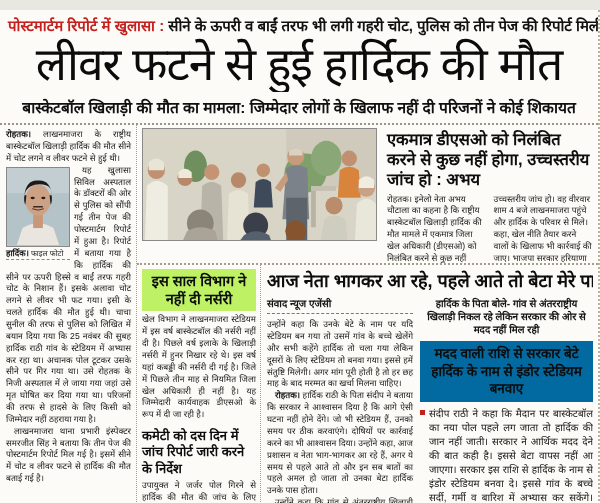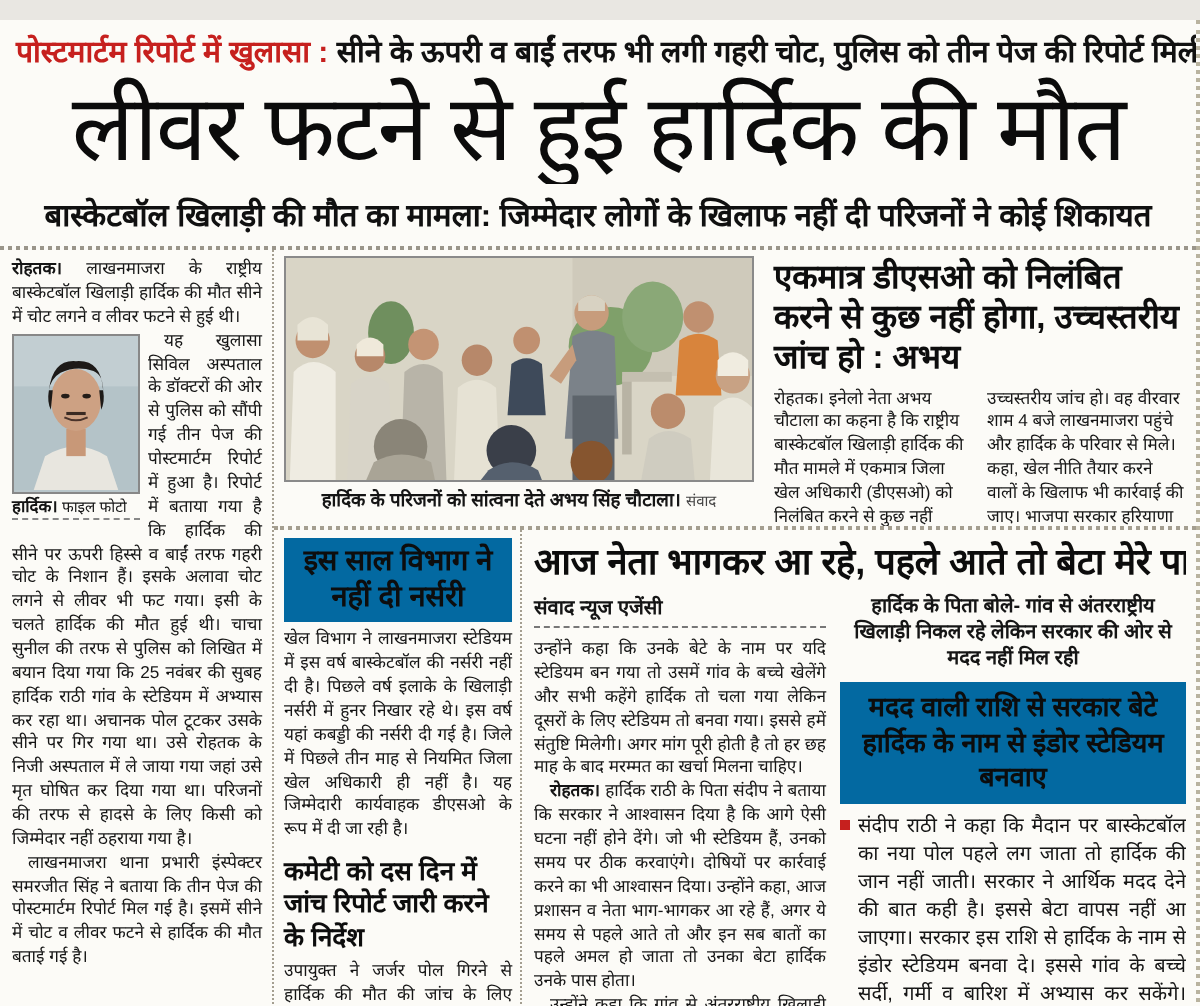--- a/index.html
+++ b/index.html
@@ -176,10 +176,6 @@
               <circle cx="160" cy="104" r="11" fill="#86552f"></circle>
             </svg>
           </div>
-          <div class="photo-caption">
-            <span>हार्दिक के परिजनों को सांत्वना देते अभय सिंह चौटाला।</span>
-            <span class="credit">संवाद</span>
-          </div>
         </div>
 
         <div class="abhay">

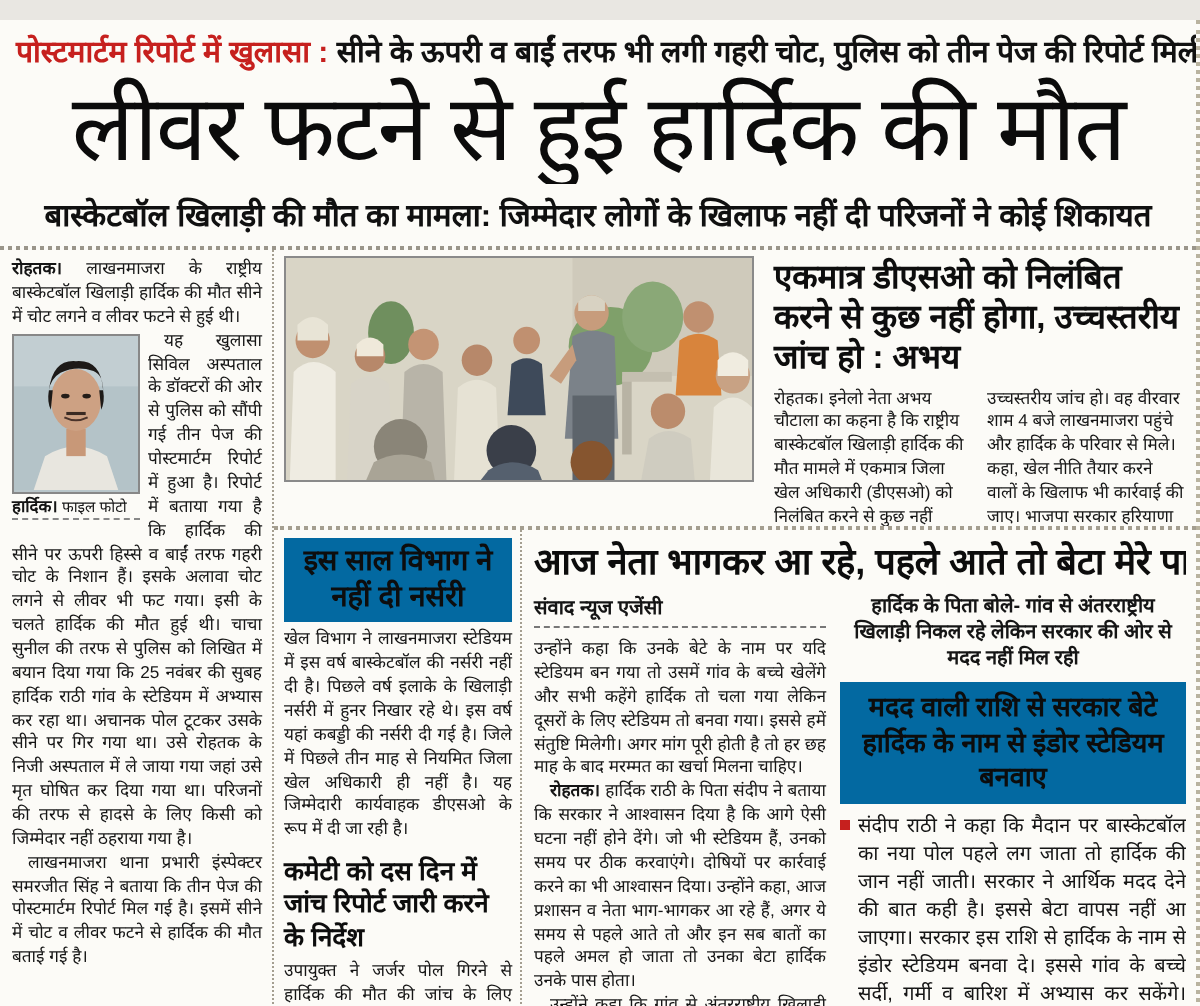--- a/index.html
+++ b/index.html
@@ -57,7 +57,7 @@
   
   .subcol-a { width:124px; padding:4px 4px 0 5px; border-right:1px dotted #a49e90; overflow:hidden; }
   .nursery-head {
-    background:#0369a1; font-size:14.5px; font-weight:bold; text-align:center;
+    background:#bef264; font-size:14.5px; font-weight:bold; text-align:center;
     line-height:1.25; padding:3px 2px; margin-bottom:3px; color:#0d0d0d;
   }
   .committee-head { font-size:13px; font-weight:bold; line-height:1.25; margin:7px 0 3px 0; color:#0d0d0d; }

